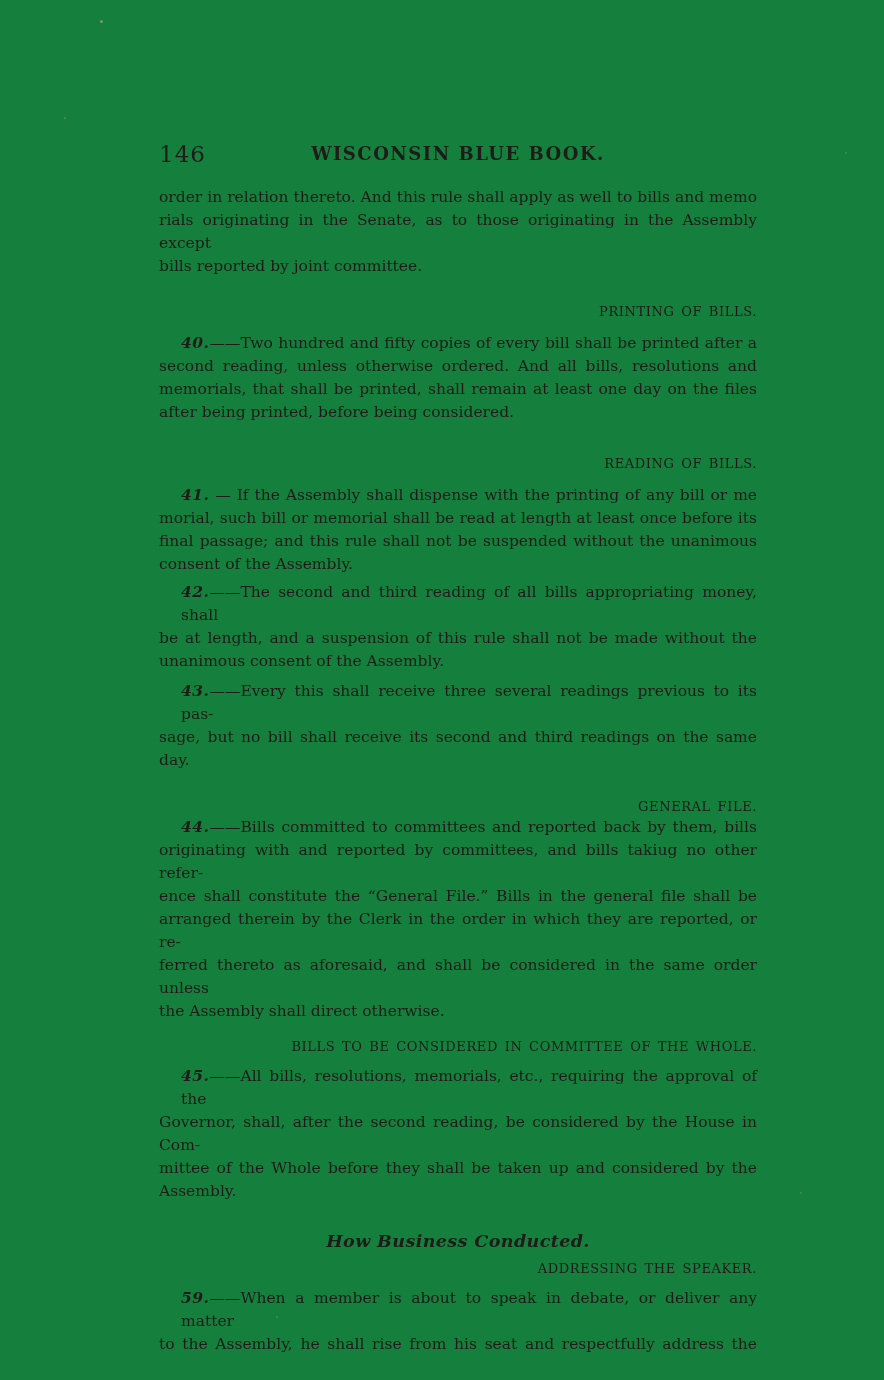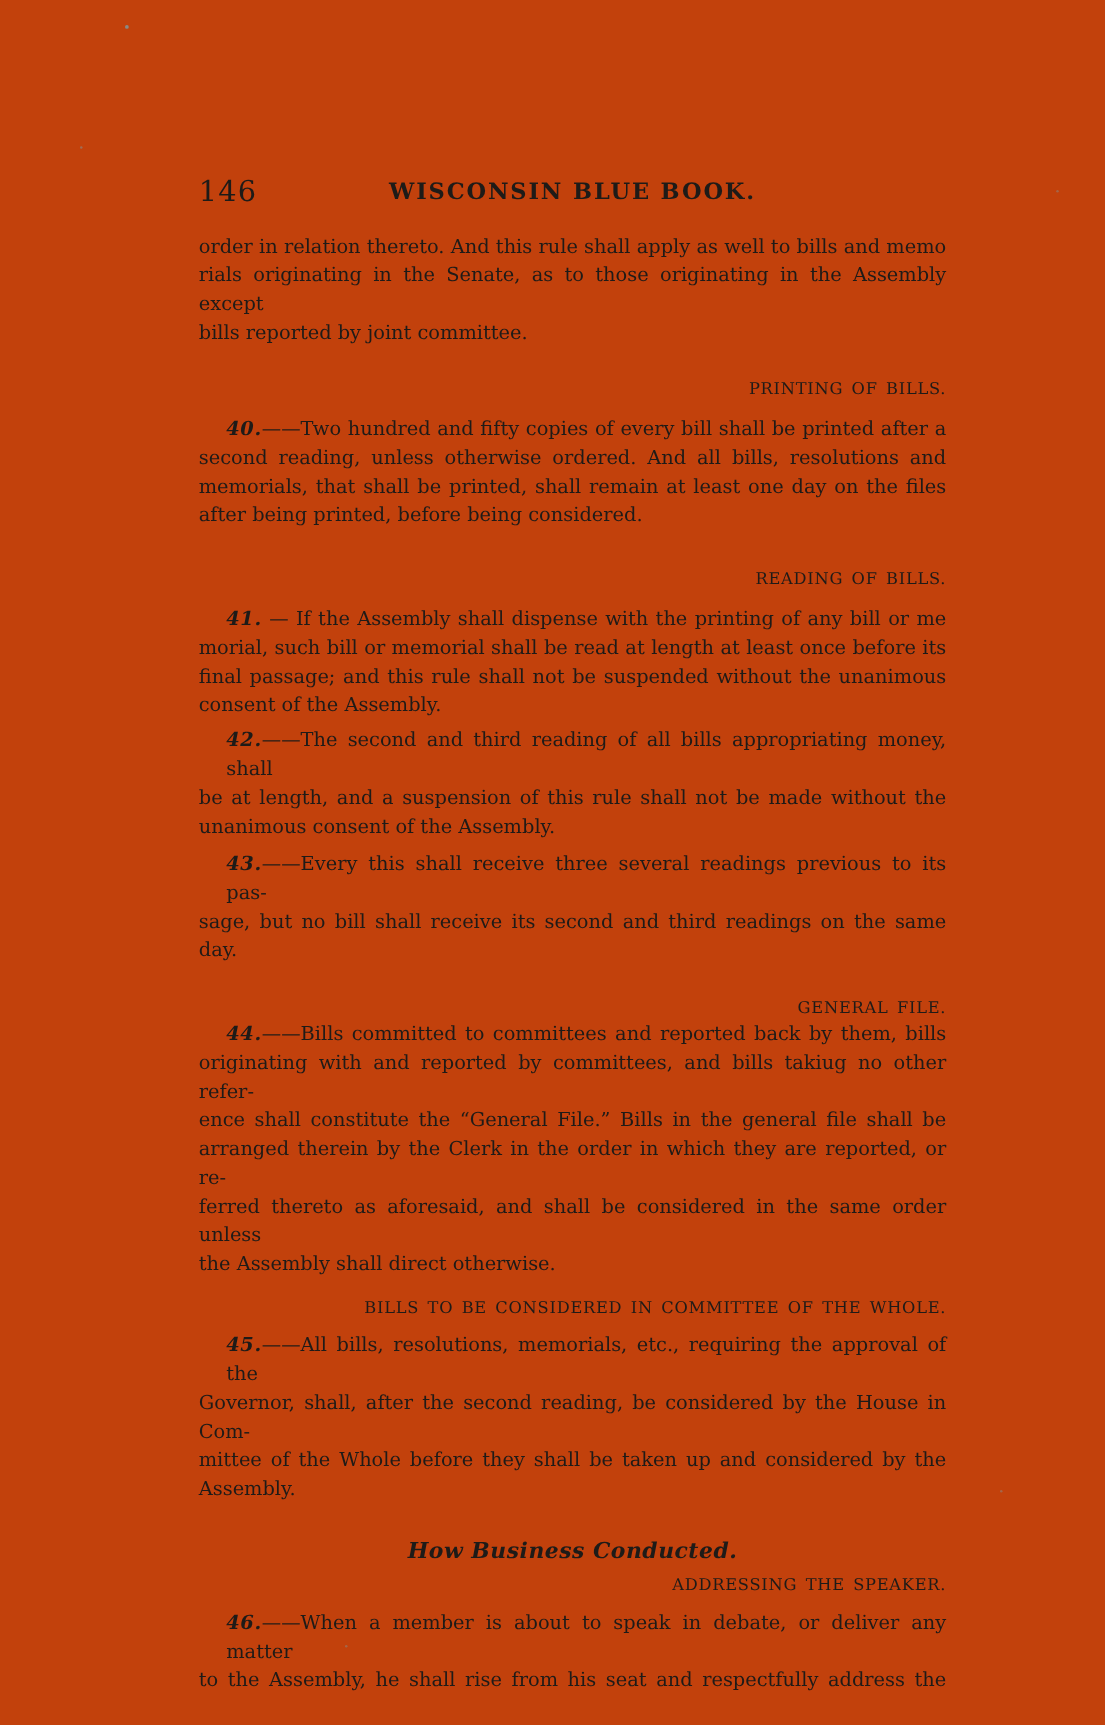--- a/index.html
+++ b/index.html
@@ -6,7 +6,7 @@
   .page{
     position:relative;
     width:884px;height:1380px;
-    background:#c2410c;
+    background:#15803d;
     overflow:hidden;
     font-family:"DejaVu Serif","Liberation Serif",serif;
     color:#1e1b18;

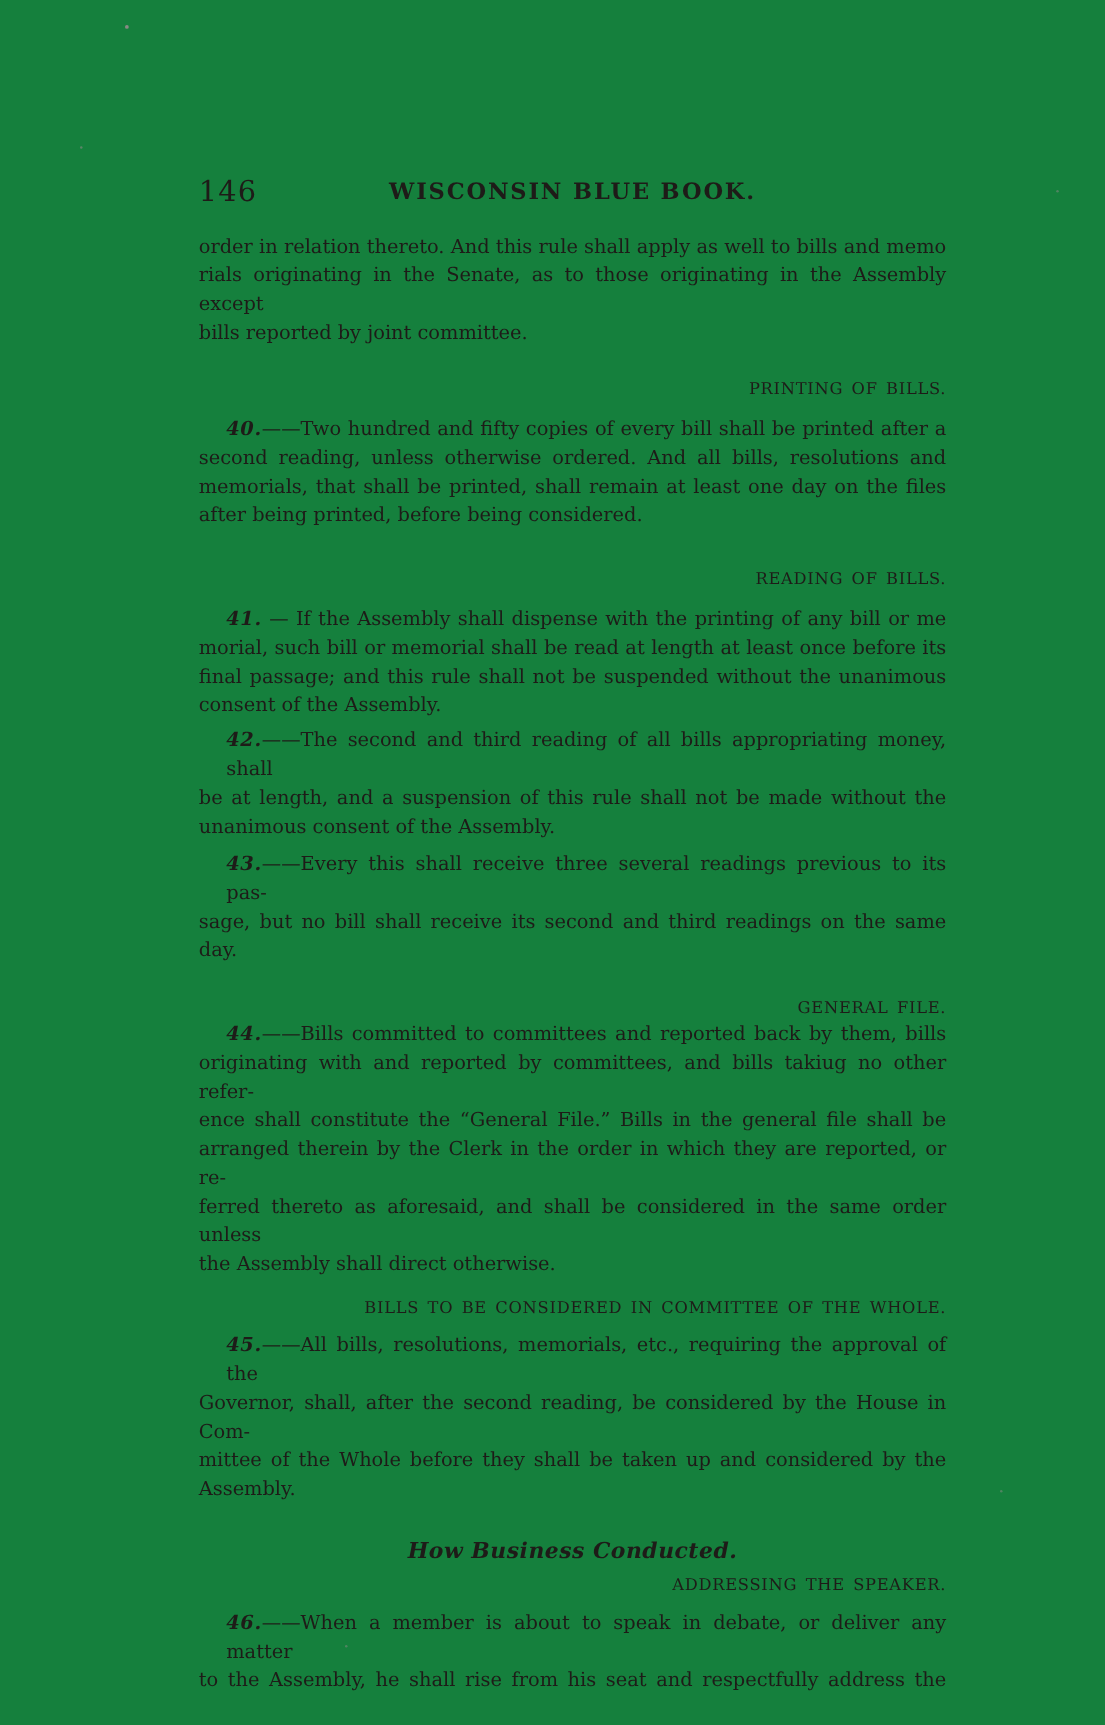--- a/index.html
+++ b/index.html
@@ -134,7 +134,7 @@
         <div class="block title-h" style="margin-top: 28px;">How Business Conducted.</div>
         <div class="block h" style="margin-top: 10px;">ADDRESSING THE SPEAKER.</div>
         <div class="block para" style="margin-top: 9px;">
-          <div class="jline first indented"><span class="pnum">46.</span><span>——</span><span>When a member is about to speak in debate, or deliver any matter</span></div>
+          <div class="jline first indented"><span class="pnum">59.</span><span>——</span><span>When a member is about to speak in debate, or deliver any matter</span></div>
           <div class="jline">to the Assembly, he shall rise from his seat and respectfully address the</div>
         </div>
       </div>

